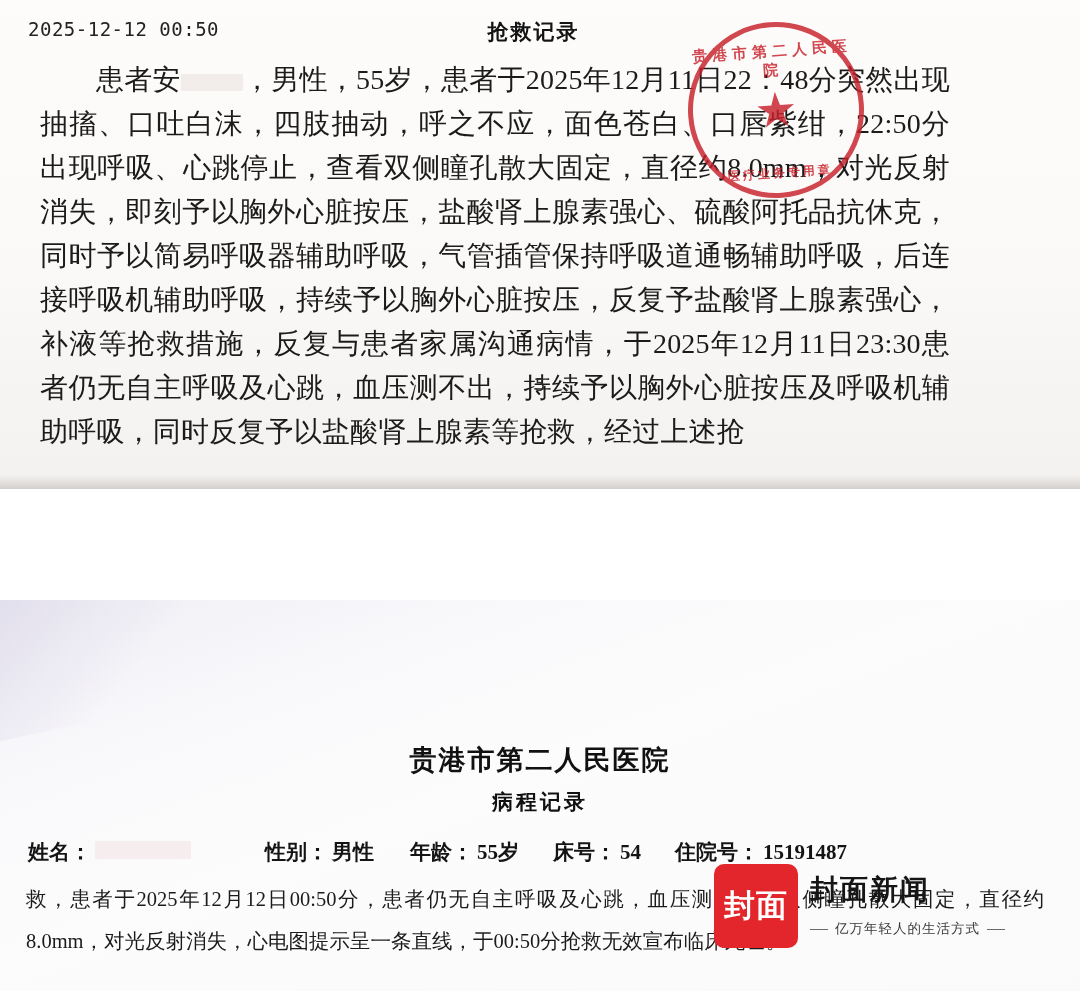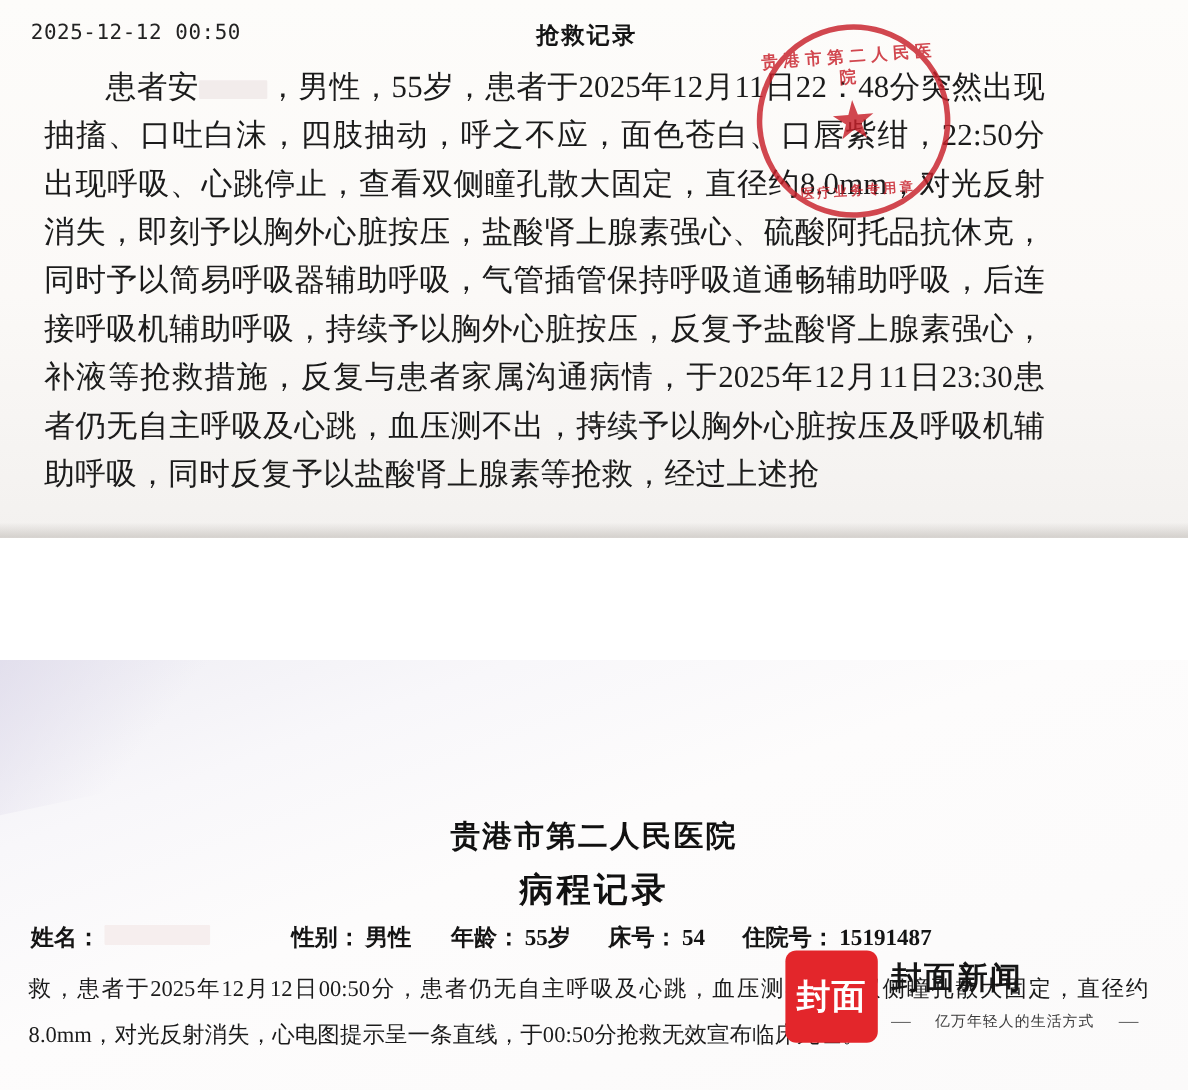--- a/index.html
+++ b/index.html
@@ -174,7 +174,7 @@
     left: 0; right: 0;
     top: 188px;
     text-align: center;
-    font-size: 31px;
+    font-size: 21px;
     font-weight: 700;
     letter-spacing: 3px;
     color: #111;

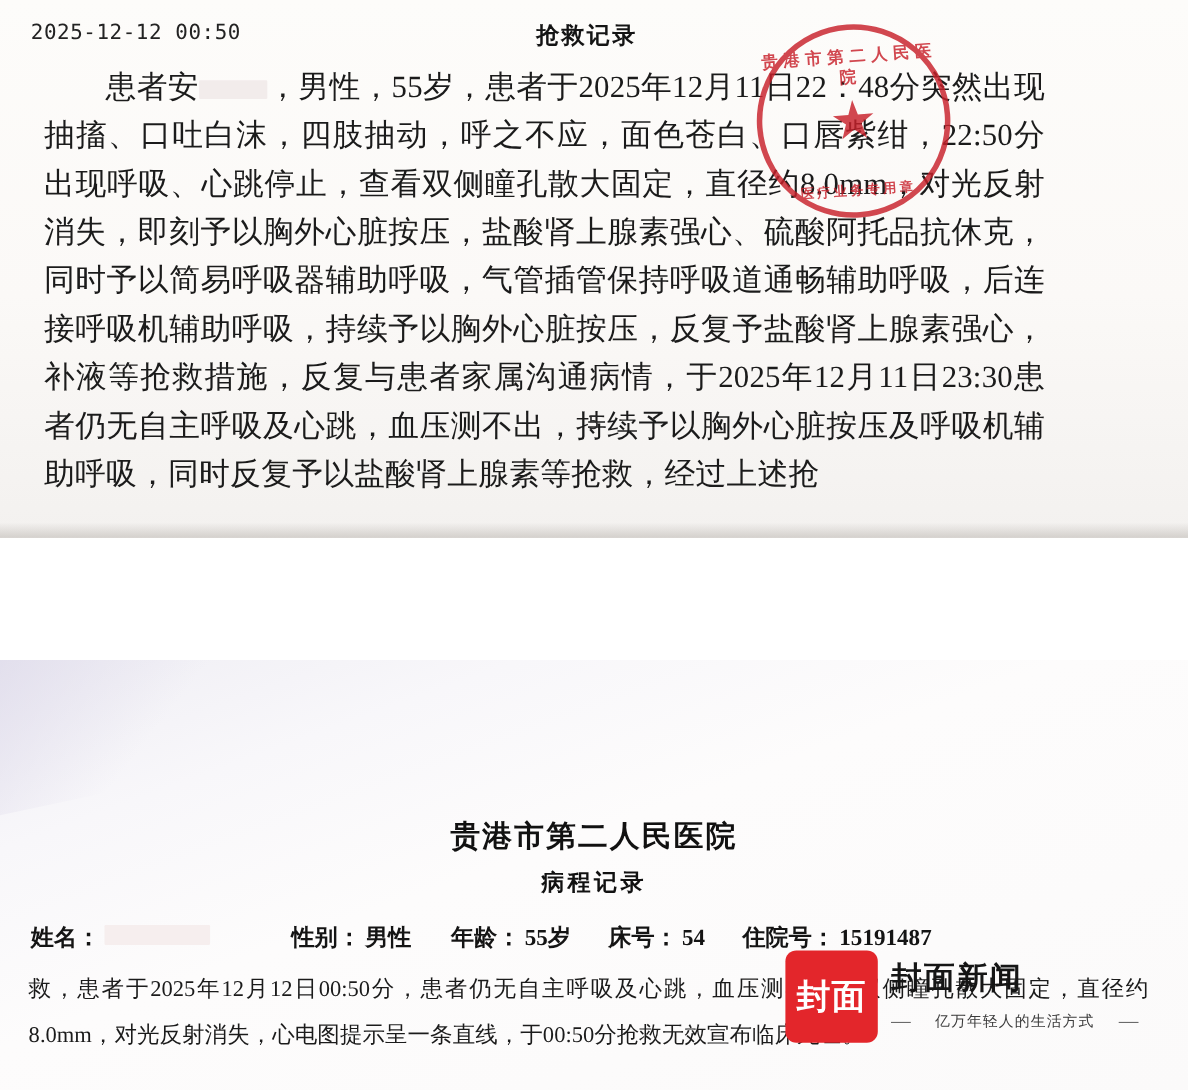--- a/index.html
+++ b/index.html
@@ -265,7 +265,7 @@
     letter-spacing: 1px;
     display: flex;
     align-items: center;
-    gap: 22px;
+    gap: 7px;
   }
   .wm-rule {
     display: inline-block;

